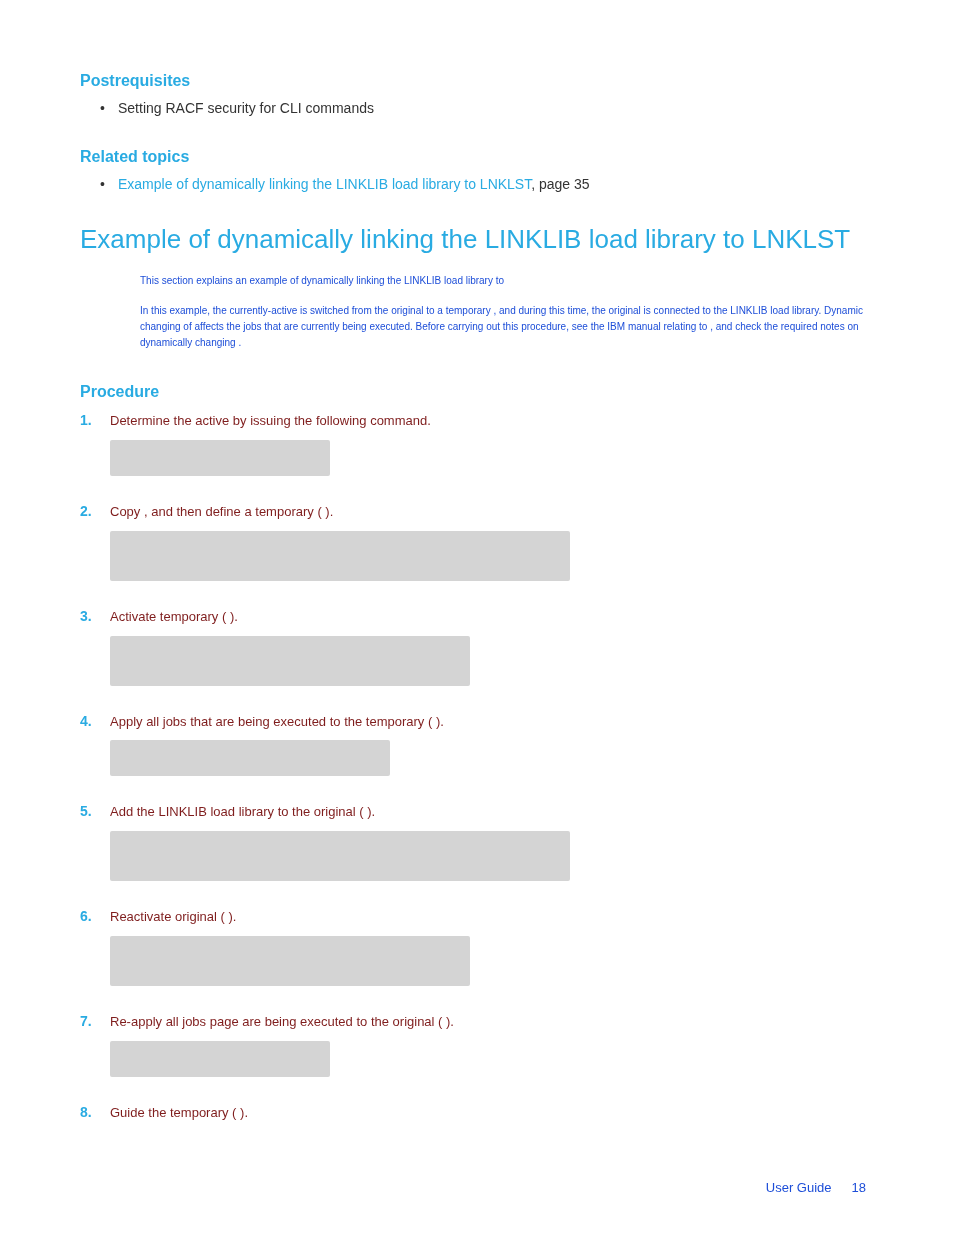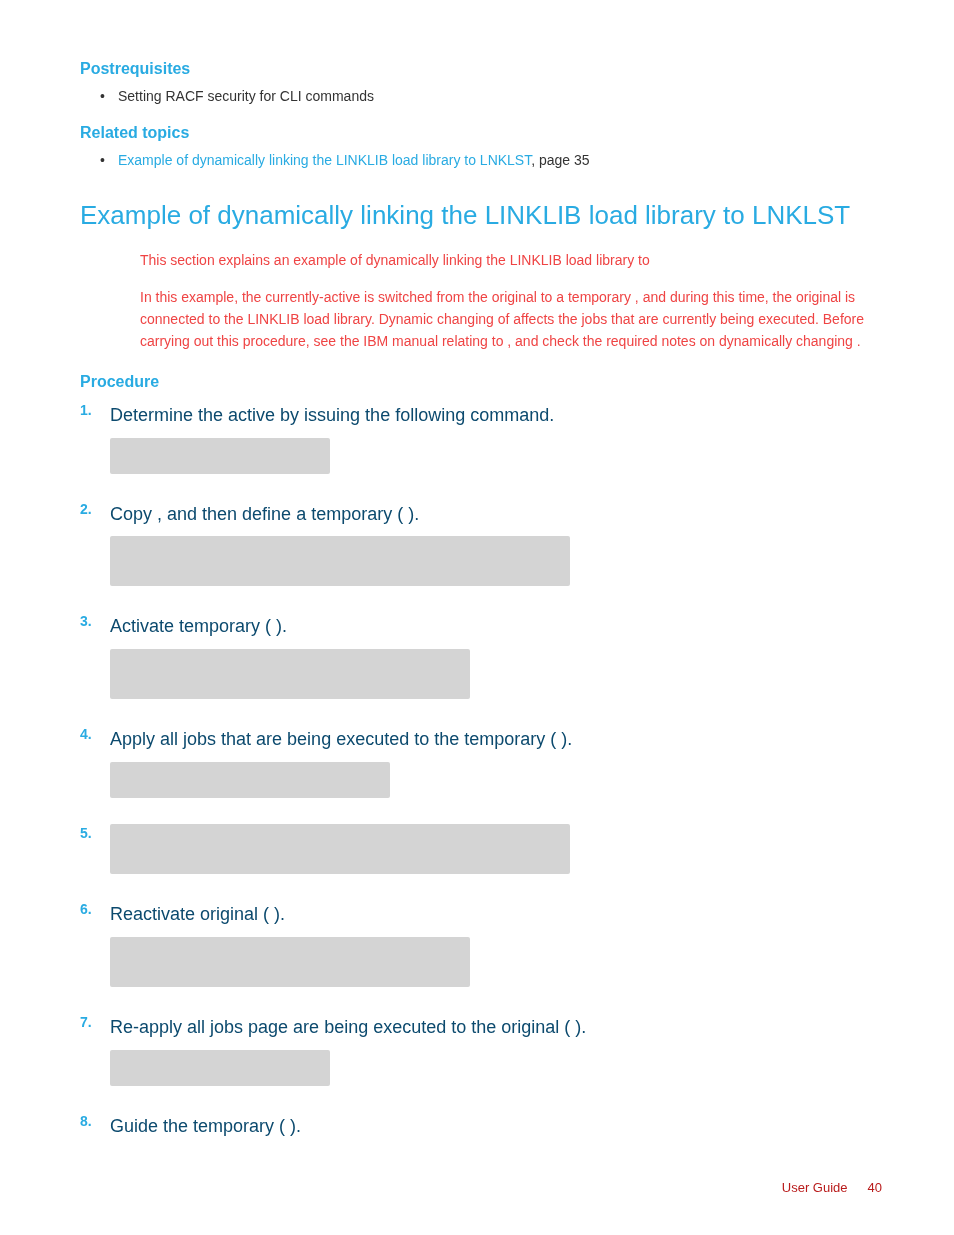--- a/index.html
+++ b/index.html
@@ -25,7 +25,7 @@
       font-weight: 600;
       color: #29abe2;
       margin-bottom: 10px;
-      margin-top: 20px;
+      margin-top: 32px;
     }
     .bullet-list {
       list-style: none;

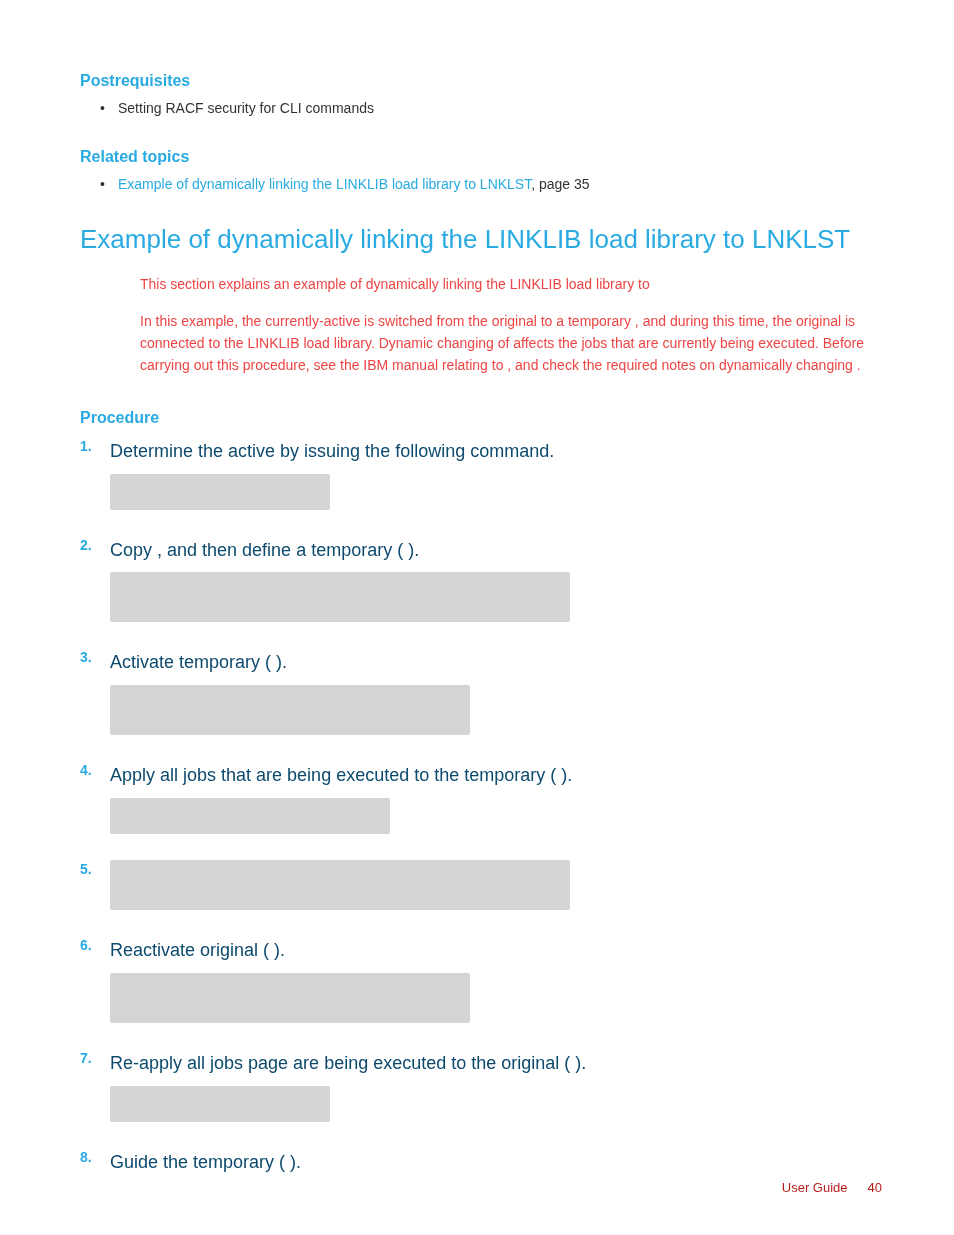--- a/index.html
+++ b/index.html
@@ -50,8 +50,8 @@
       text-decoration: none;
     }
     .body-text {
-      font-size: 14px;
-      color: #ef4444;
+      font-size: 10px;
+      color: #1d4ed8;
       line-height: 1.6;
       margin-bottom: 14px;
       padding-left: 60px;

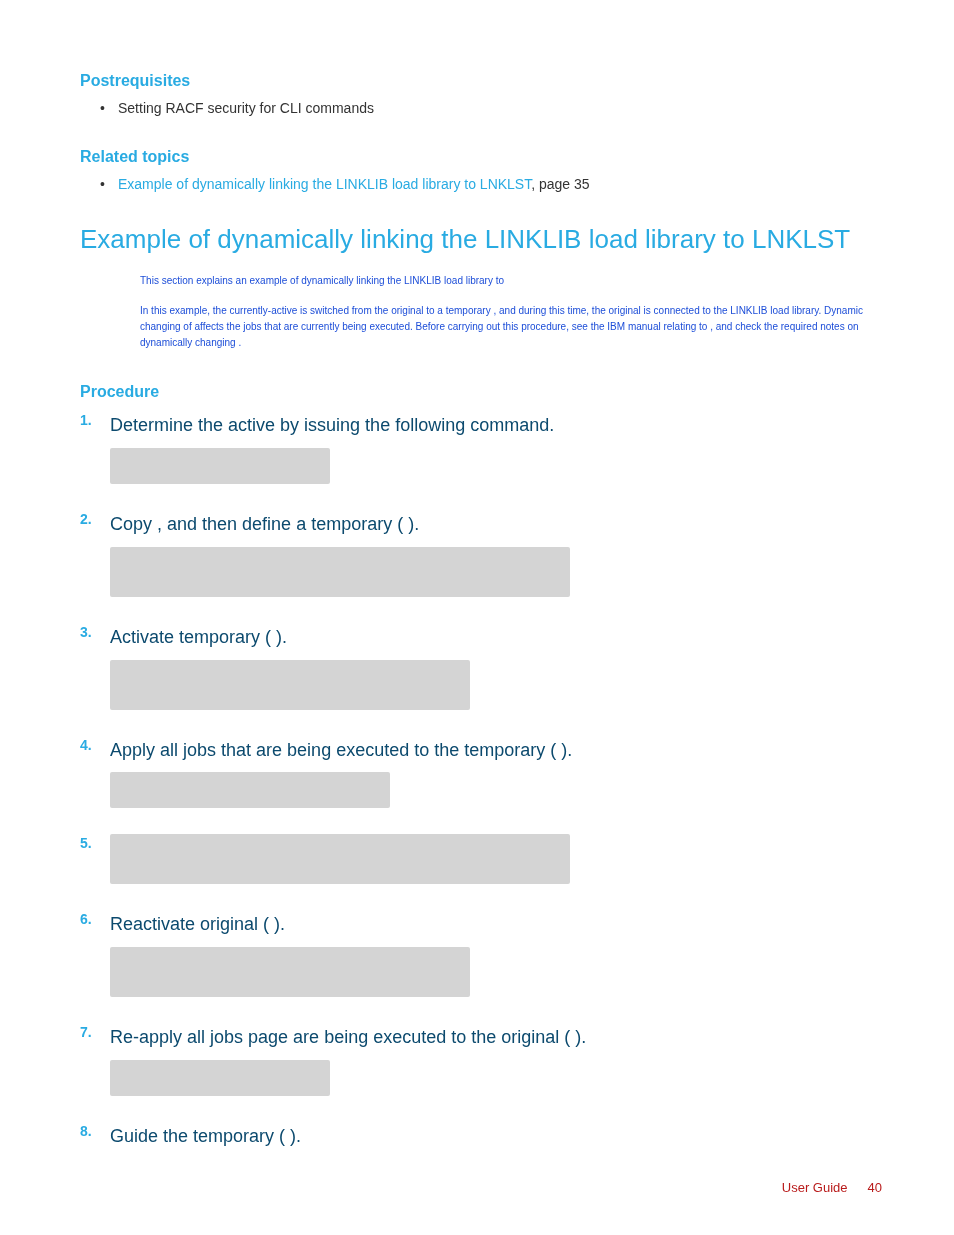--- a/index.html
+++ b/index.html
@@ -77,8 +77,8 @@
       flex: 1;
     }
     .step-text {
-      font-size: 18px;
-      color: #0c4a6e;
+      font-size: 13px;
+      color: #7f1d1d;
       line-height: 1.6;
       margin-bottom: 8px;
     }

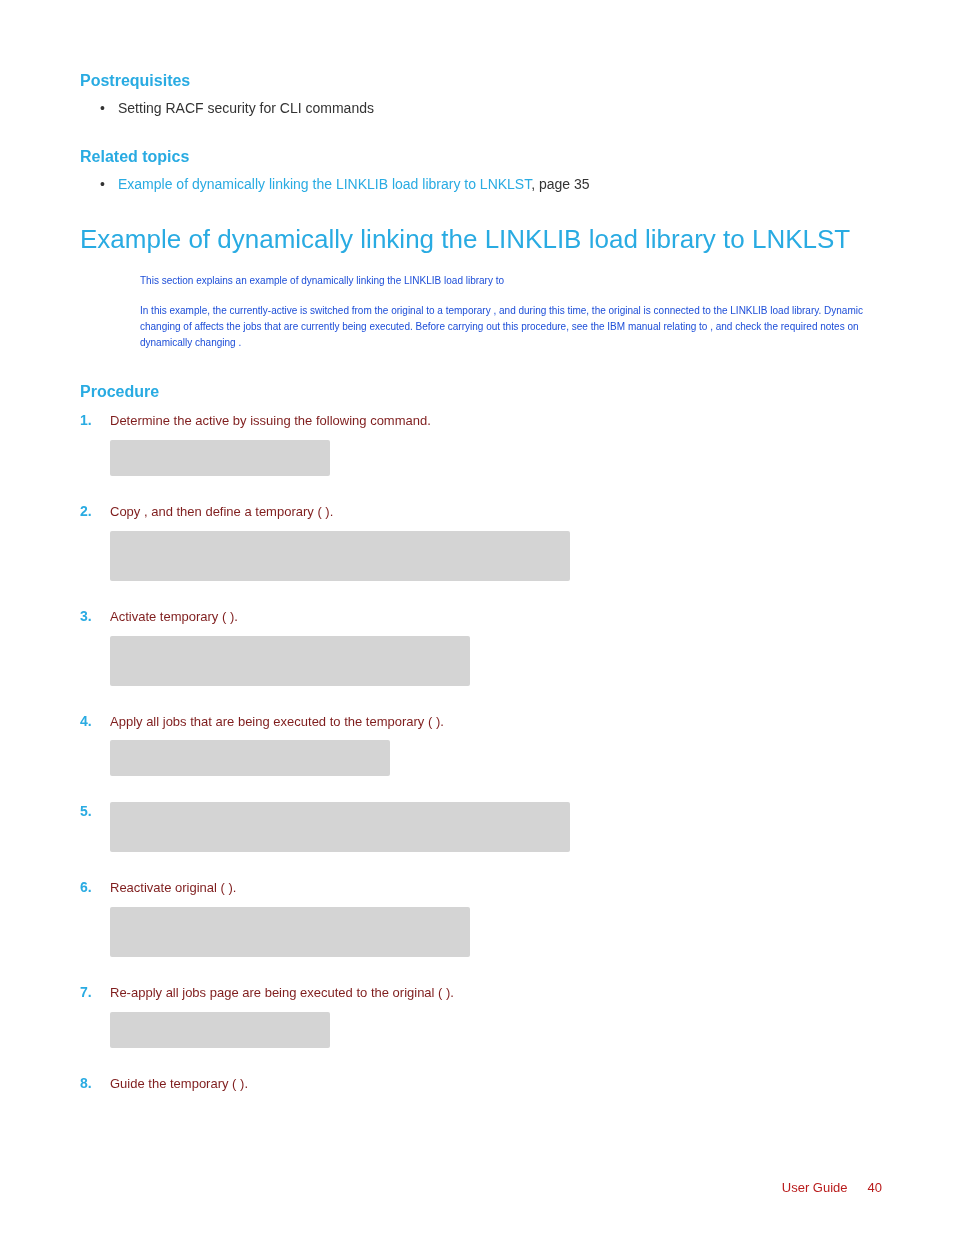--- a/index.html
+++ b/index.html
@@ -200,6 +200,7 @@
   <li>
     <span class="step-num cyan">5.</span>
     <div class="step-content">
+      <p class="step-text">Add the LINKLIB load library to the original          (          ).</p>
       <div class="code-block-wide"></div>
     </div>
   </li>

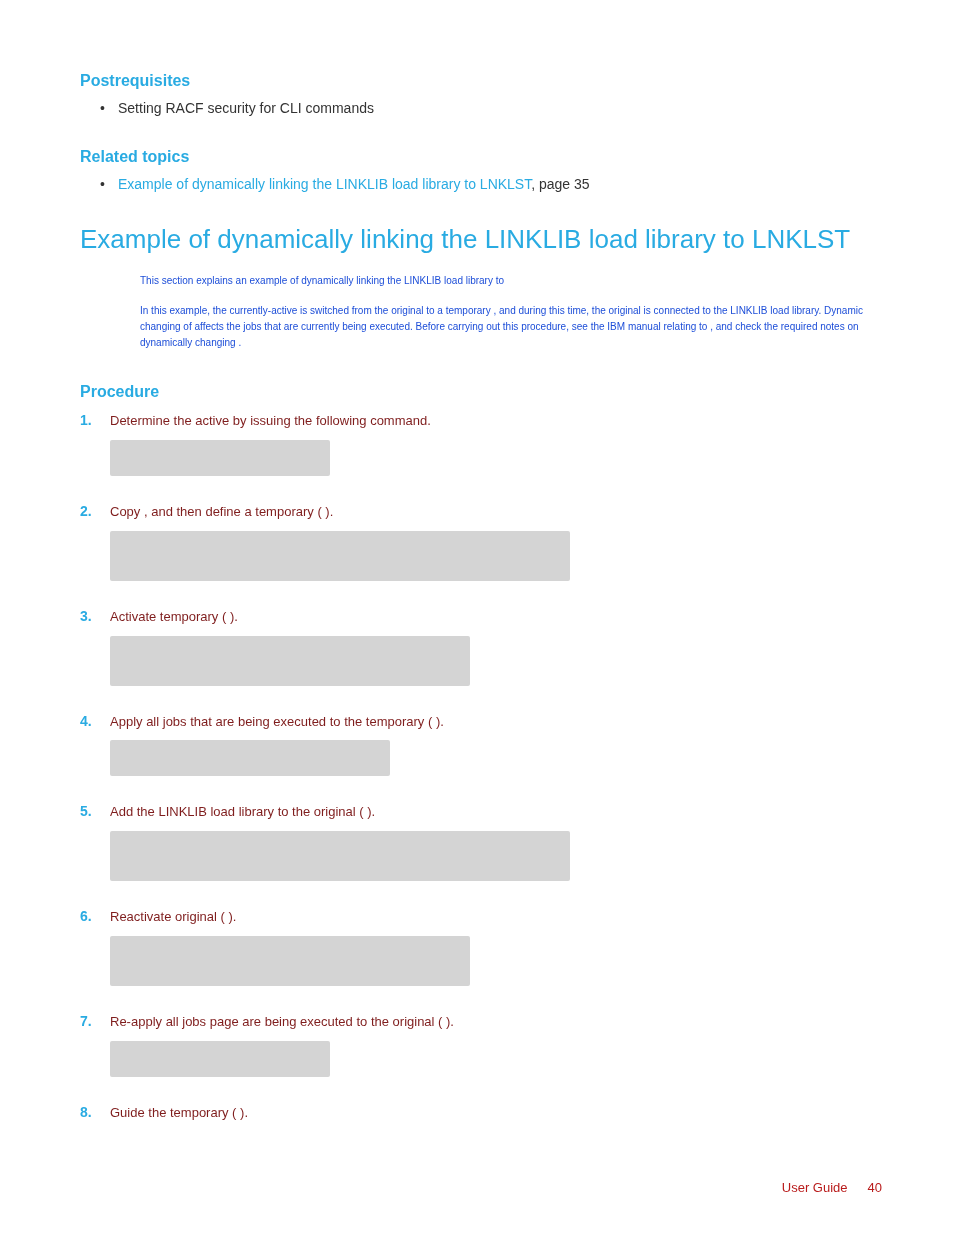--- a/index.html
+++ b/index.html
@@ -120,9 +120,9 @@
     .footer {
       position: absolute;
       bottom: 40px;
-      right: 72px;
-      font-size: 13px;
-      color: #b91c1c;
+      right: 88px;
+      font-size: 13px;
+      color: #1d4ed8;
       display: flex;
       align-items: center;
       gap: 20px;

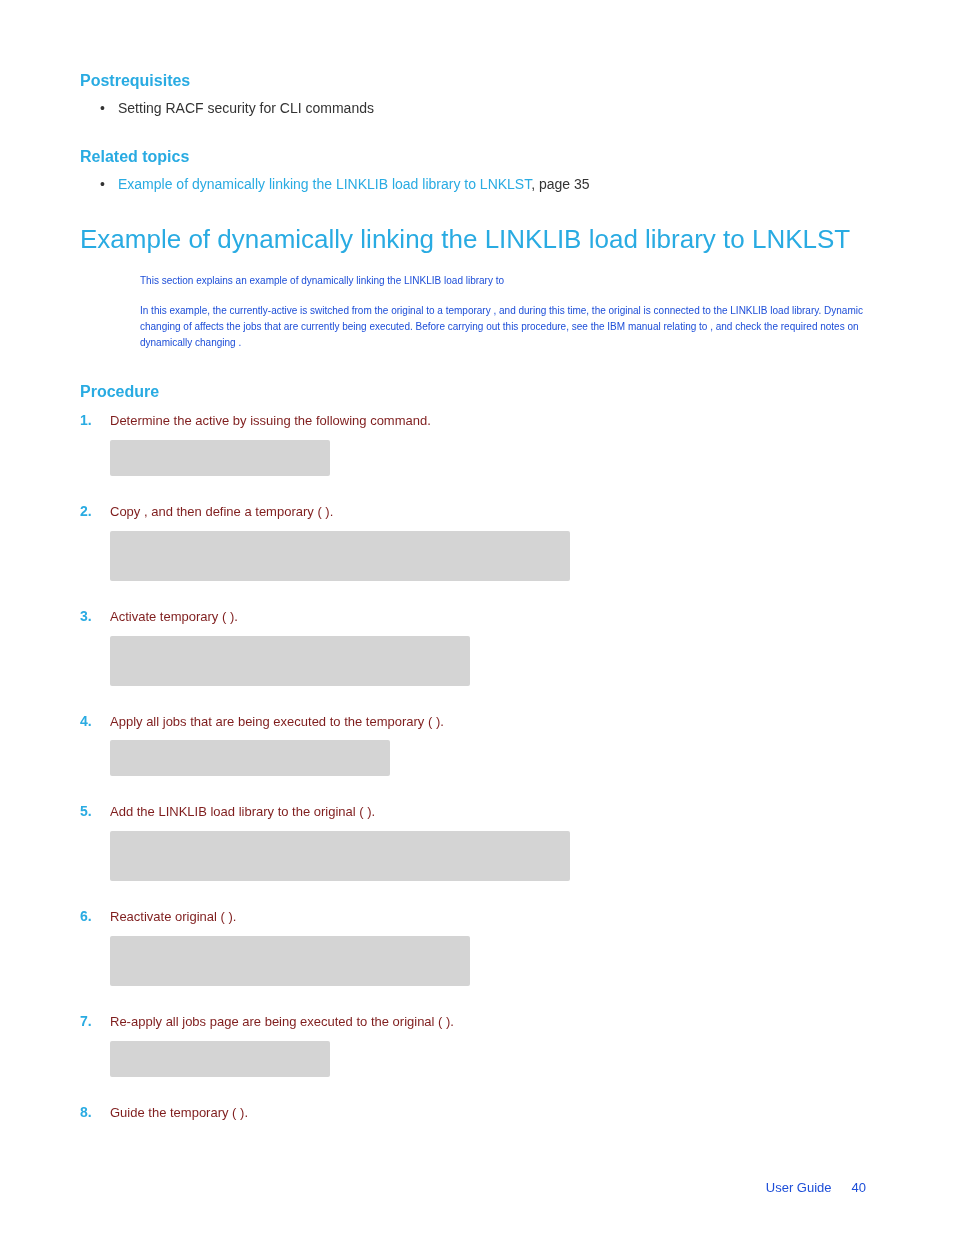--- a/index.html
+++ b/index.html
@@ -232,7 +232,7 @@
 
 <div class="footer">
   <span class="footer-text">User Guide</span>
-  <span class="page-num">40</span>
+  <span class="page-num">18</span>
 </div>
 
 </body></html>

